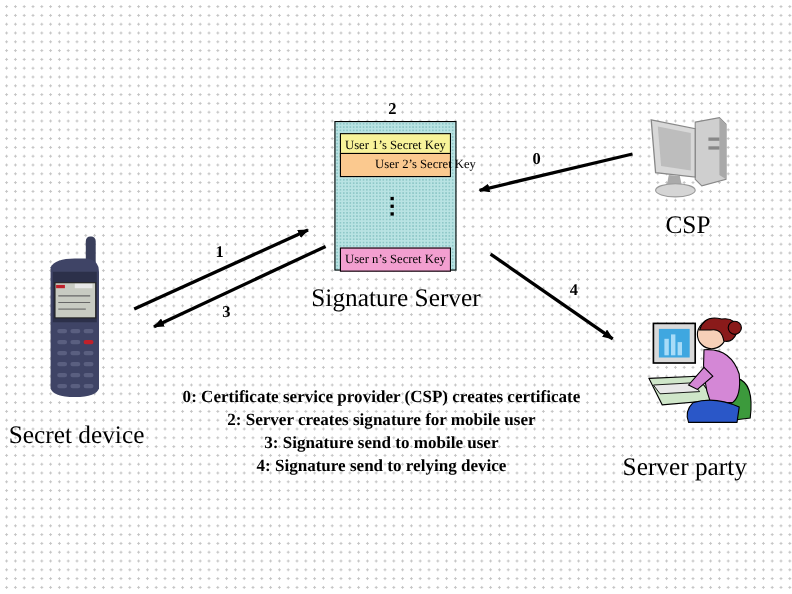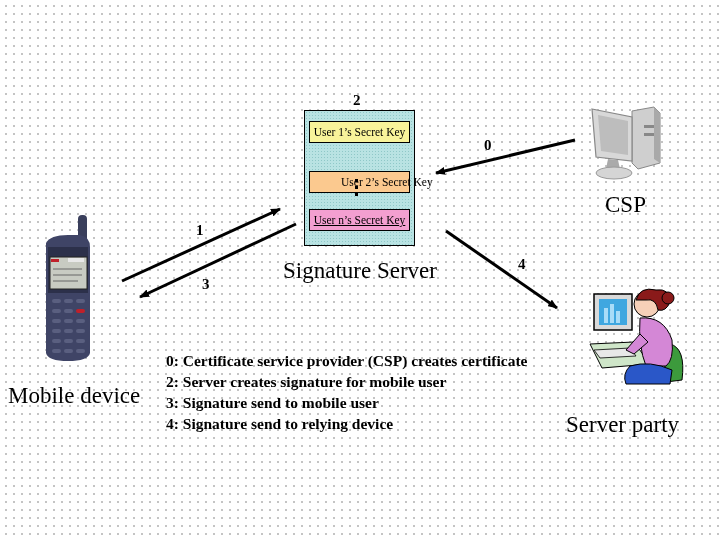--- a/index.html
+++ b/index.html
@@ -30,7 +30,7 @@
     font-family: "Liberation Serif", serif;
   }
   .key1 { top: 10px; background: #f8f39a; }
-  .key2 { top: 60px; background: #fbc98f; padding-left: 31px; }
+  .key2 { top: 28px; background: #fbc98f; padding-left: 31px; }
   .keyn { top: 98px; background: #f39fd0; text-decoration: underline; }
   .dots { position: absolute; left: 50px; top: 68px; width: 4px; }
   .dots span { display: block; width: 3px; height: 3px; background: #000; margin-bottom: 4px; }

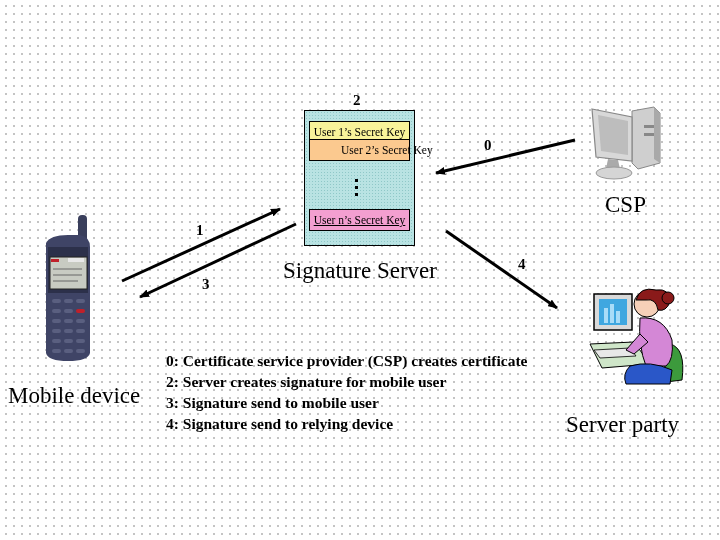--- a/index.html
+++ b/index.html
@@ -31,7 +31,7 @@
   }
   .key1 { top: 10px; background: #f8f39a; }
   .key2 { top: 28px; background: #fbc98f; padding-left: 31px; }
-  .keyn { top: 98px; background: #f39fd0; text-decoration: underline; }
+  .keyn { top: 114px; background: #f39fd0; }
   .dots { position: absolute; left: 50px; top: 68px; width: 4px; }
   .dots span { display: block; width: 3px; height: 3px; background: #000; margin-bottom: 4px; }
   .legend { left: 166px; top: 350px; font-size: 15.5px; font-weight: bold; line-height: 21px; white-space: nowrap; }

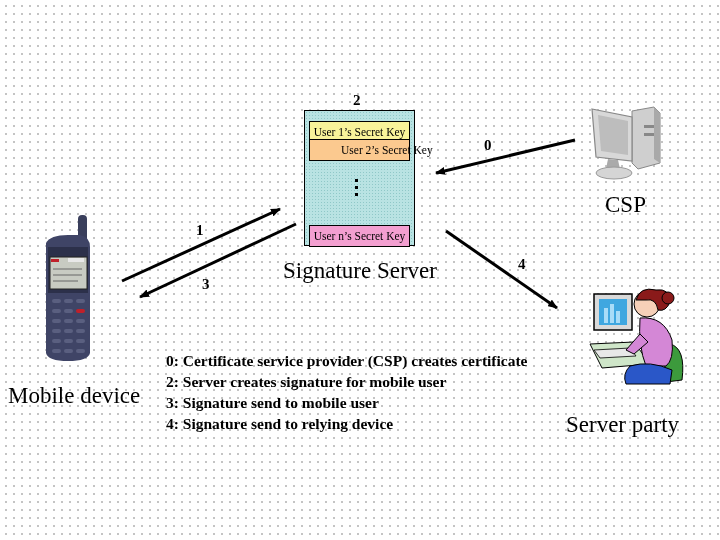--- a/index.html
+++ b/index.html
@@ -34,7 +34,7 @@
   .keyn { top: 114px; background: #f39fd0; }
   .dots { position: absolute; left: 50px; top: 68px; width: 4px; }
   .dots span { display: block; width: 3px; height: 3px; background: #000; margin-bottom: 4px; }
-  .legend { left: 166px; top: 350px; font-size: 15.5px; font-weight: bold; line-height: 21px; white-space: nowrap; }
+  .legend { left: 166px; top: 350px; font-size: 15.5px; font-weight: bold; line-height: 21px; white-space: nowrap; text-align: center; }
   svg { position: absolute; overflow: visible; }
 </style>
 </head>

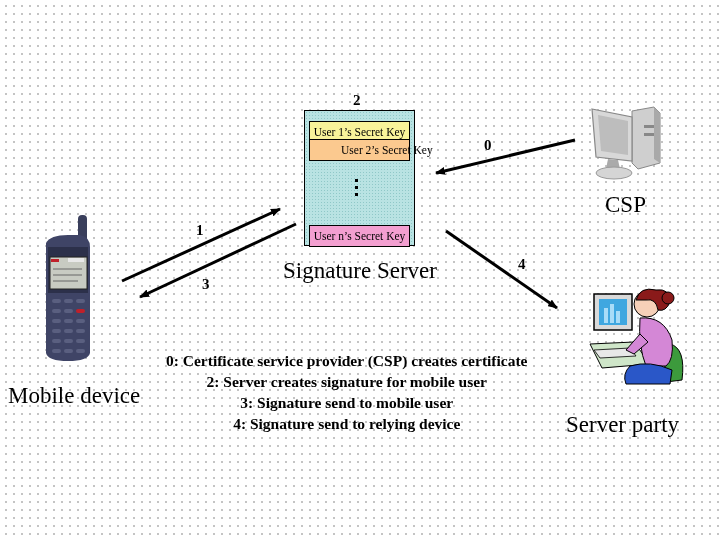--- a/index.html
+++ b/index.html
@@ -101,7 +101,7 @@
       <rect x="38" y="136" width="9" height="4" rx="2"></rect>
   </g>
 </svg>
-<div class="abs label" style="left:8px;top:383px;">Mobile device</div>
+<div class="abs label" style="left:8px;top:383px;">Secret device</div>
 
 <svg width="80" height="85" style="left:588px;top:103px;">
   <path d="M44,8 L66,4 L72,10 L72,60 L50,66 L44,60 Z" fill="#cfcfcf" stroke="#888" stroke-width="1"></path>

